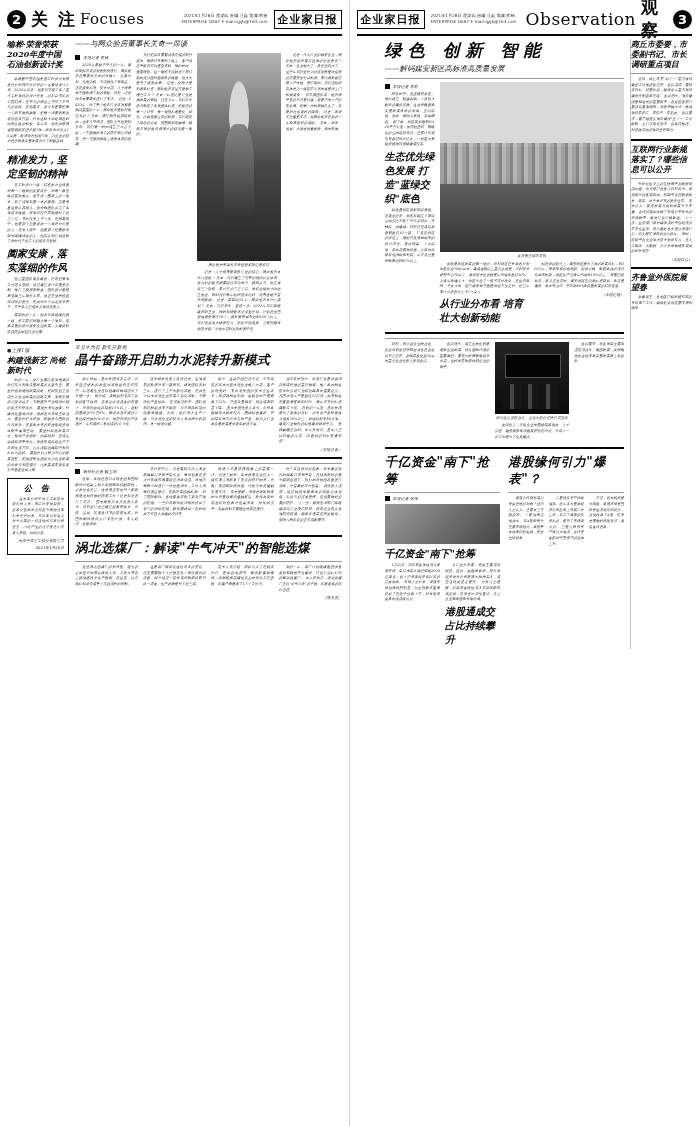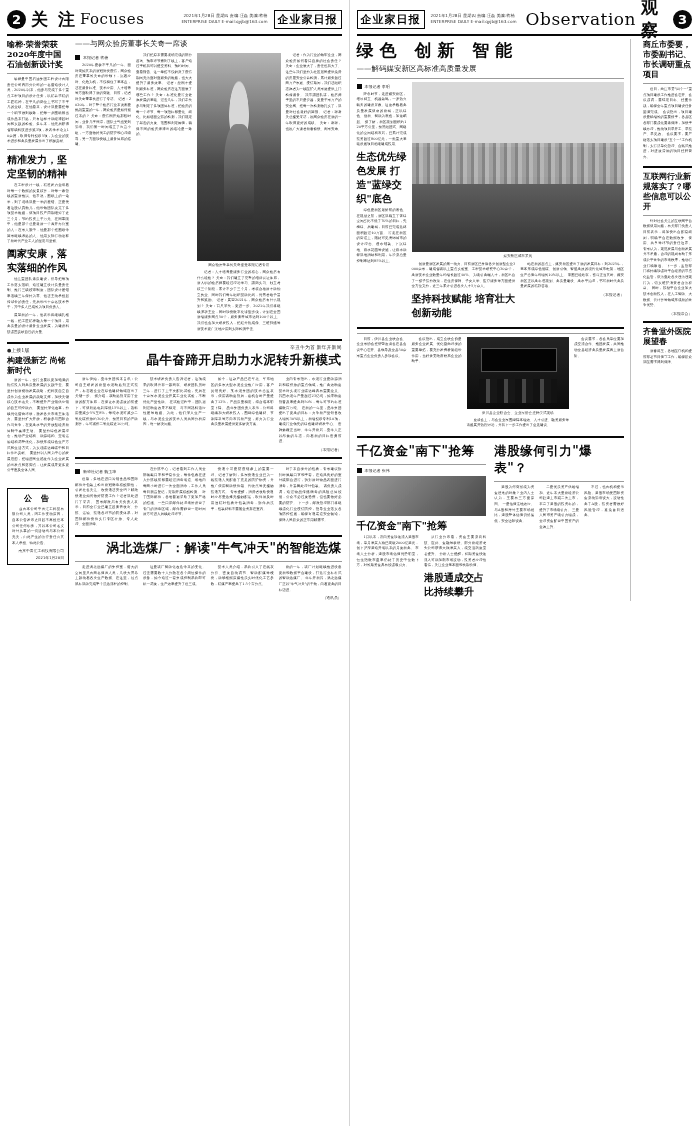--- a/index.html
+++ b/index.html
@@ -64,7 +64,7 @@
 
   
   .cols { display: flex; gap: 5px; }
-  .col { flex: 1 1 0; min-width: 0; }
+  .col { flex: 1 1 0; min-width: 0; font-style: italic; }
   .body-text {
     font-family: "DejaVu Serif", "Liberation Serif", serif;
     font-size: 3.5px; line-height: 1.62; color: #262626;

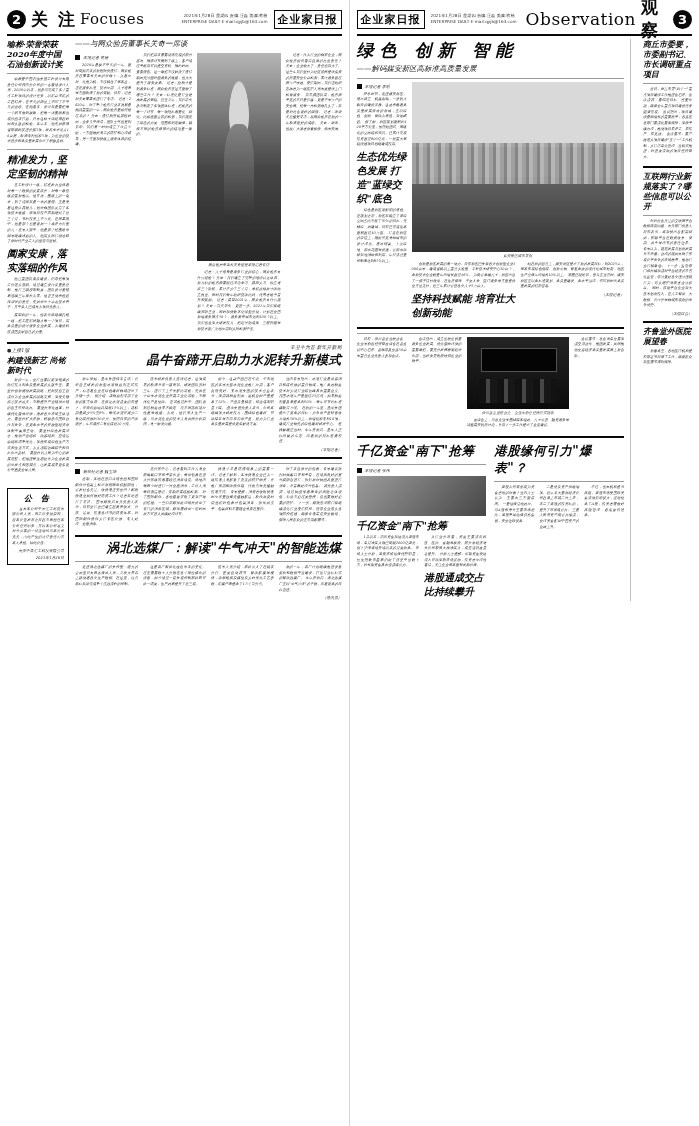--- a/index.html
+++ b/index.html
@@ -389,7 +389,7 @@
       <div class="pagenum" style="margin-left:5px;">3</div>
     </div>
 
-    <div class="cols" style="gap:6px;">
+    <div class="cols" style="gap:6px;margin-left:28px;">
 
       <div class="col">
 

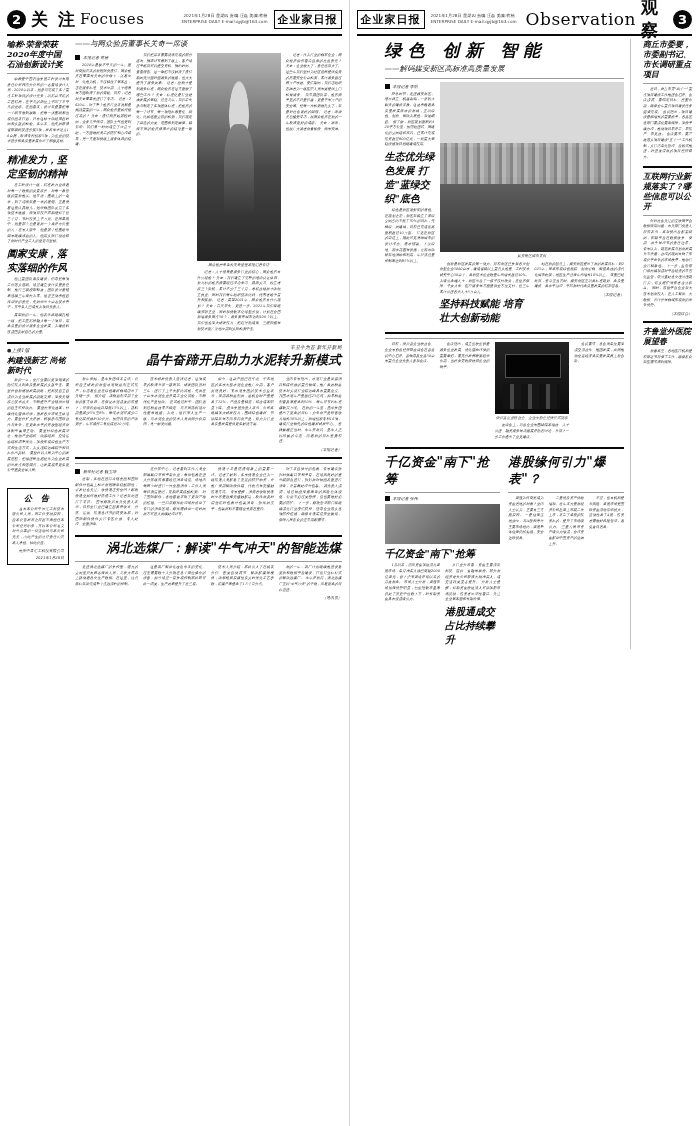--- a/index.html
+++ b/index.html
@@ -522,7 +522,7 @@
 
       </div>
 
-      <div class="col vline" style="flex:0 0 62px; padding-left:12px;">
+      <div class="col vline" style="flex:0 0 62px; padding-left:0;">
         <div class="sidebar-head">商丘市委￼要，市委副书记、市长￼调研重点项目</div>
         <div class="rule thin"></div>
         <div class="body-text">

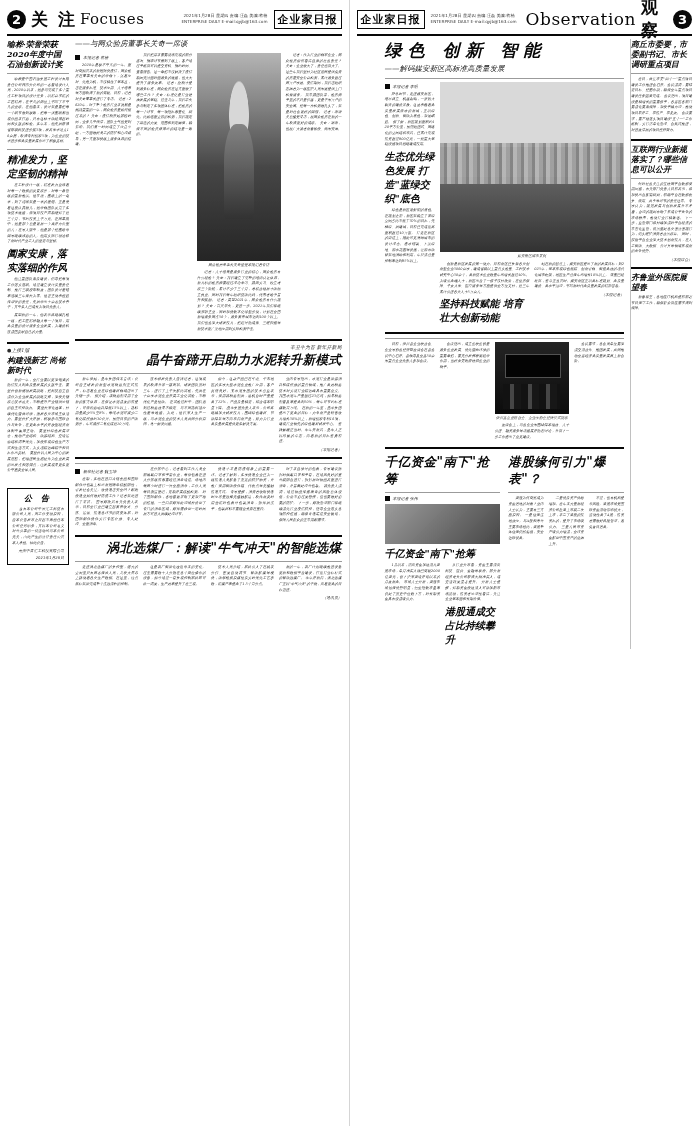--- a/index.html
+++ b/index.html
@@ -422,7 +422,7 @@
                       <p>创新是新区发展的第一动力。目前新区已集聚各类创新型企业3000余家，建成省级以上重点实验室、工程技术研究中心30余个，高新技术企业数量年均增长超过40%。
 为吸引高端人才，新区出台了一揽子扶持政策，在住房保障、子女入学、医疗服务等方面提供全方位支持，近三年累计引进各类人才5万余人。</p>
                     </div>
-                  <h4 class="head-4">坚持科技赋能 培育壮大创新动能</h4>
+                  <h4 class="head-4">从行业分布看 培育壮大创新动能</h4>
                 </div>
                 <div class="col">
                   <div class="body-text">

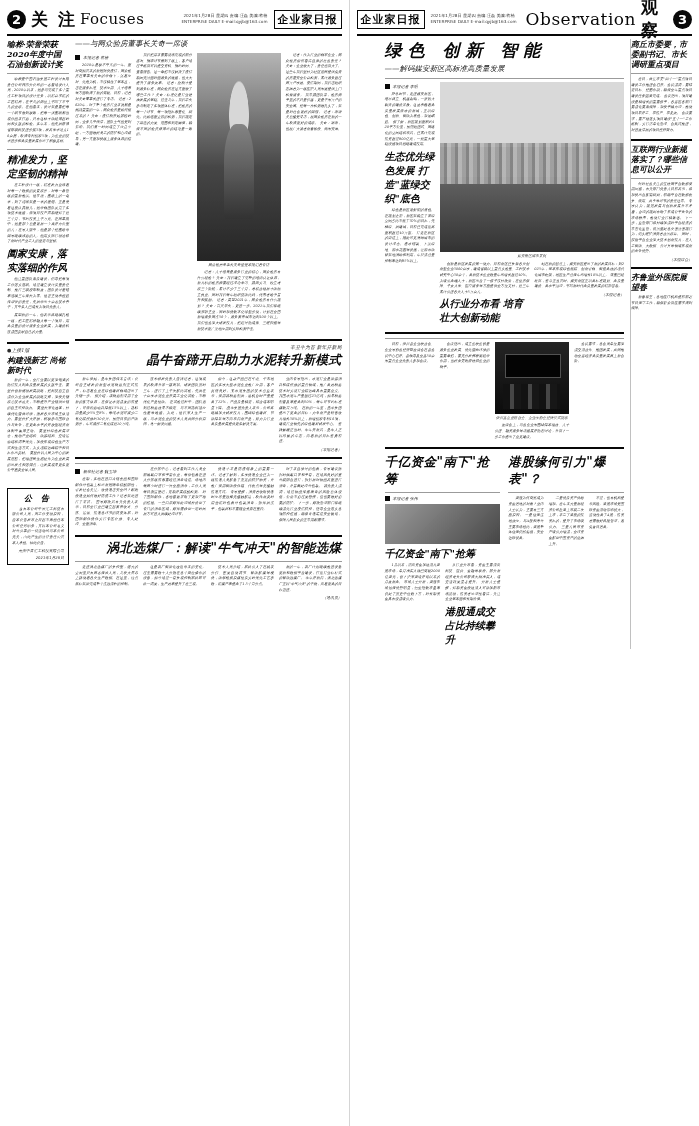--- a/index.html
+++ b/index.html
@@ -162,7 +162,7 @@
     font-size: 8px; font-weight: bold; line-height: 1.25; color:#111; margin: 0 0 3px 0;
   }
   .vline { border-left: 1px solid #bbb; }
-  .center { text-align: right; }
+  .center { text-align: left; }
 </style>
 </head>
 <body>

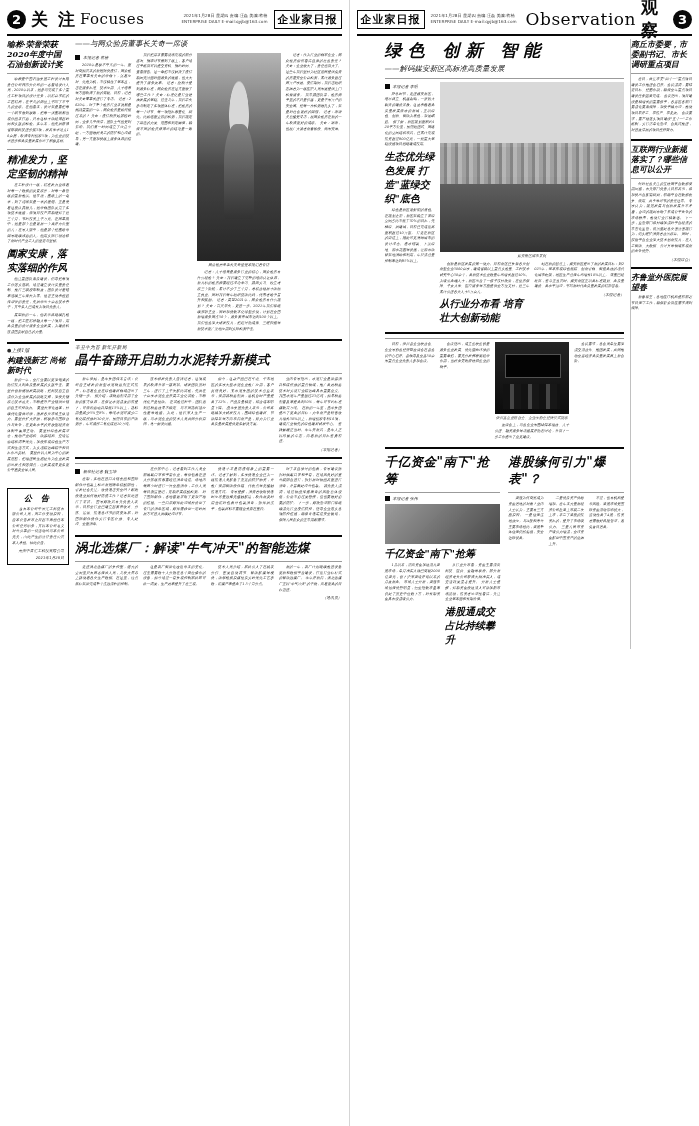--- a/index.html
+++ b/index.html
@@ -213,7 +213,7 @@
 要坚持以人民为中心的发展思想，把增进民生福祉作为企业发展的出发点和落脚点，让发展成果更多更公平惠及全体人民。</p>
         </div>
 
-        <div class="box" style="margin-top:14px;">
+        <div class="box" style="margin-top:4px;">
           <div class="notice-title">公 告</div>
           <div class="body-text">
             <p>兹有本公司中青汇工科技有限公司人员，因工作变动原因，自本公告发布之日起不再担任本公司任何职务，其以本公司名义对外从事的一切活动均与本公司无关，由此产生的法律责任由其本人承担。特此公告。</p>

